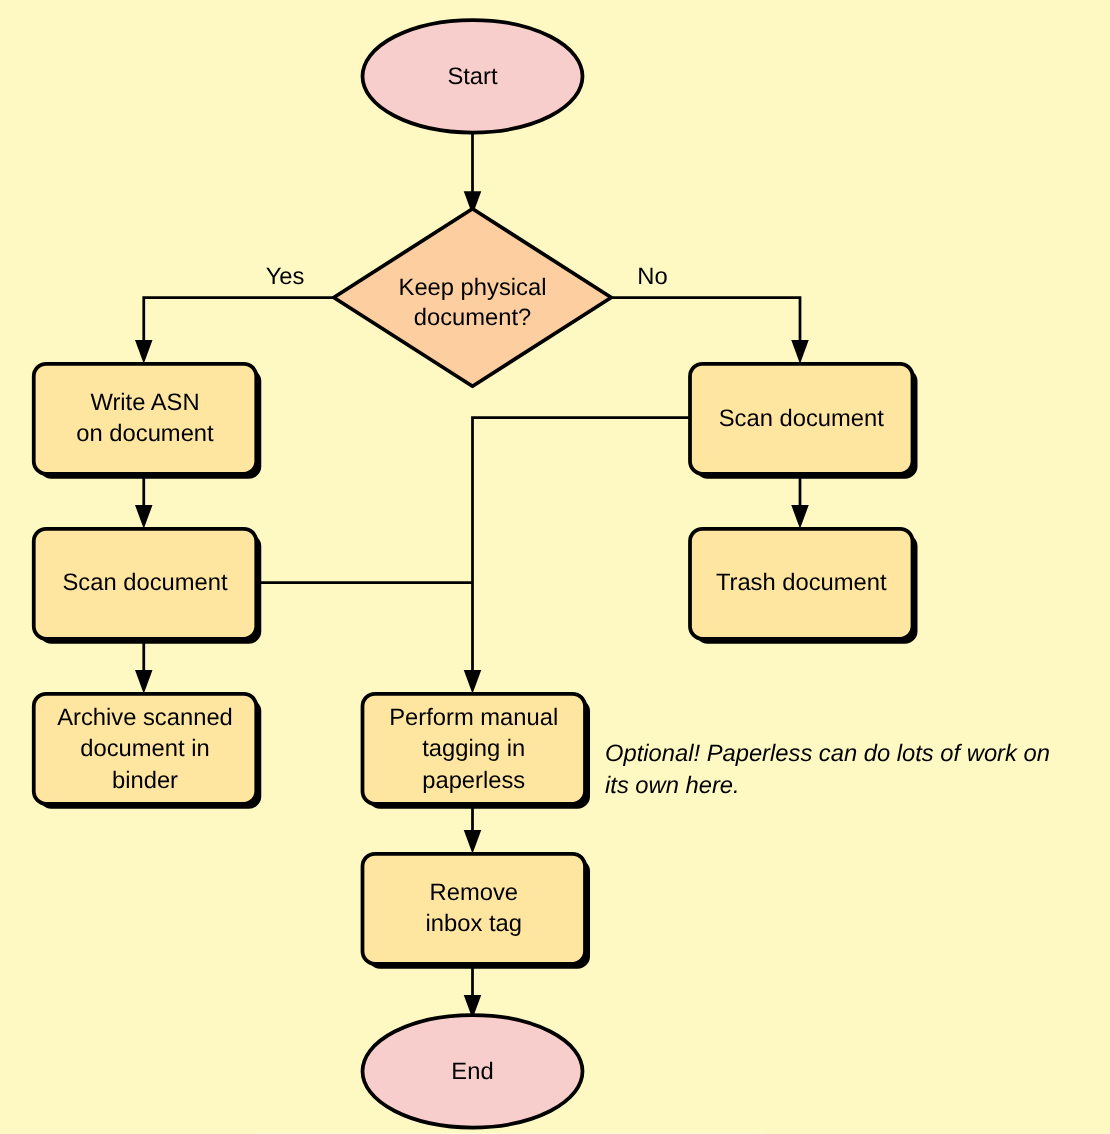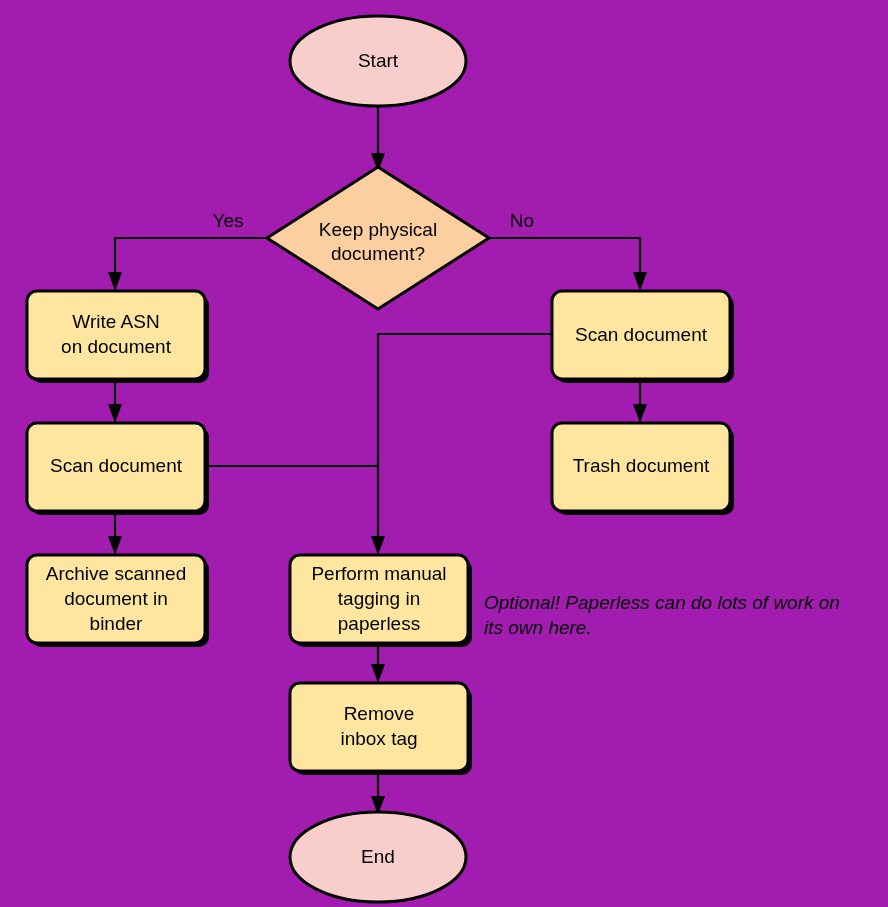--- a/index.html
+++ b/index.html
@@ -15,7 +15,7 @@
     position: relative;
     width: 888px;
     height: 907px;
-    background: #a21caf;
+    background: #fef9c3;
     overflow: hidden;
   }
   #flow-svg {

